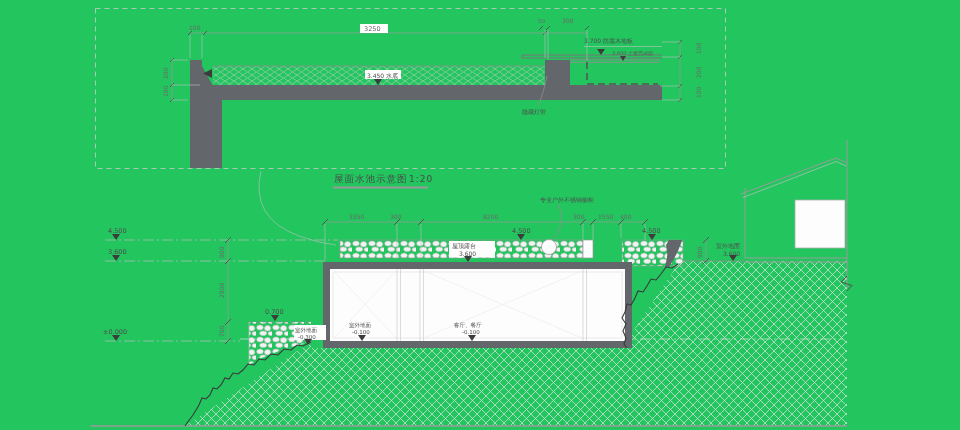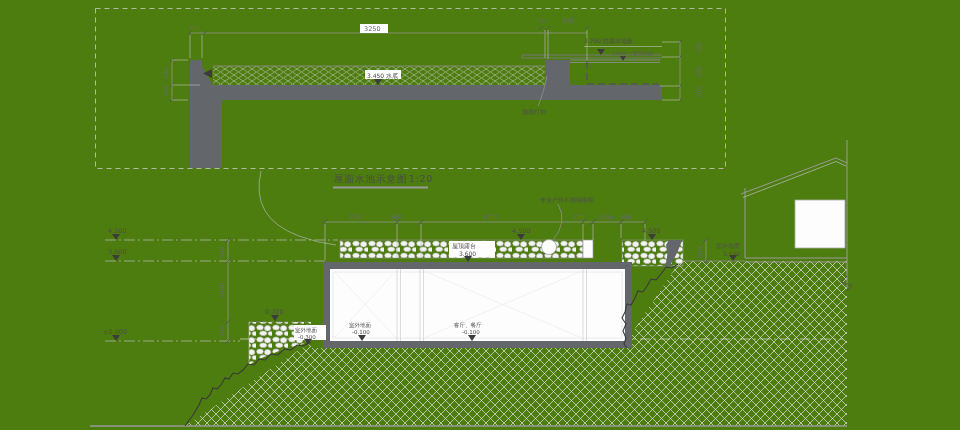--- a/index.html
+++ b/index.html
@@ -3,7 +3,7 @@
 <meta charset="utf-8">
 <style>
   html,body{margin:0;padding:0;background:#ffffff;}
-  .stage{position:relative;width:960px;height:430px;background:#4d7c0f;overflow:hidden;
+  .stage{position:relative;width:960px;height:430px;background:#22c55e;overflow:hidden;
          font-family:"DejaVu Sans",sans-serif;}
   svg{position:absolute;left:0;top:0;}
   text{font-family:"DejaVu Sans",sans-serif;fill:#5a5a5a;}

